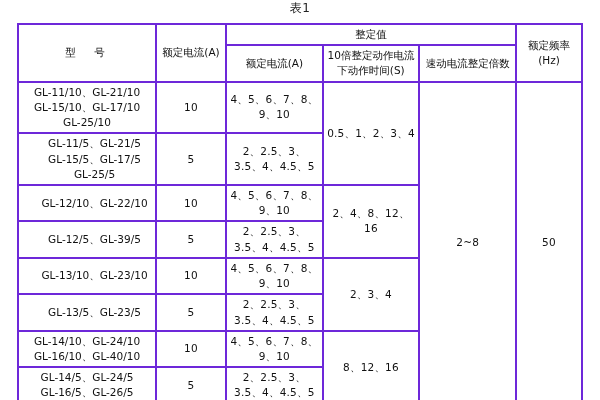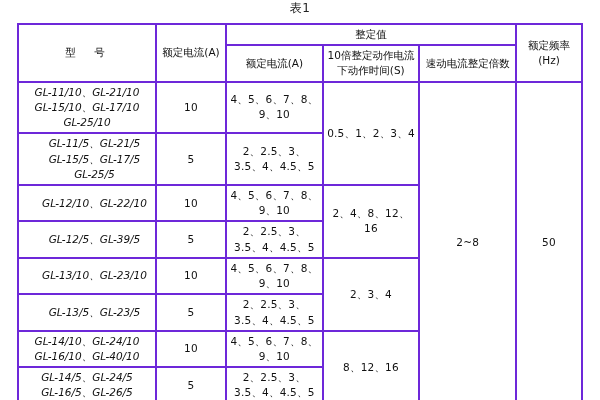--- a/index.html
+++ b/index.html
@@ -54,7 +54,6 @@
     font-size: 10.5px;
     white-space: pre-line;
     line-height: 1.55;
-    font-style: italic;
   }
   td.model.indent { padding-left: 18px; }
   td.vals {

